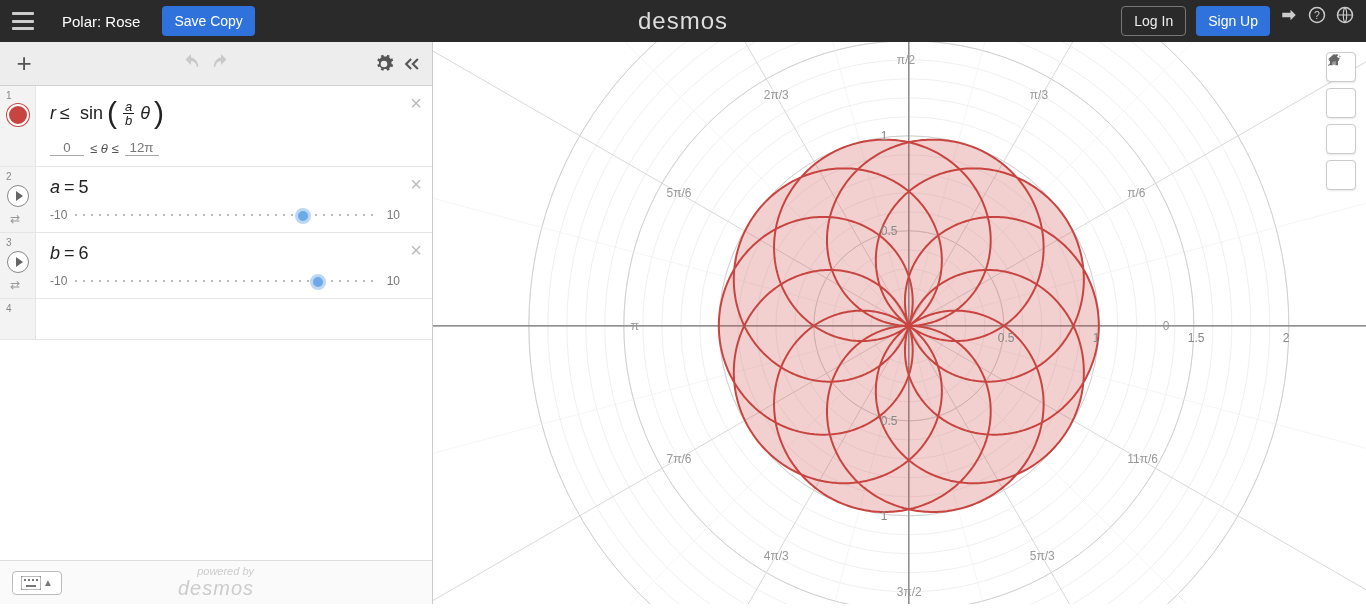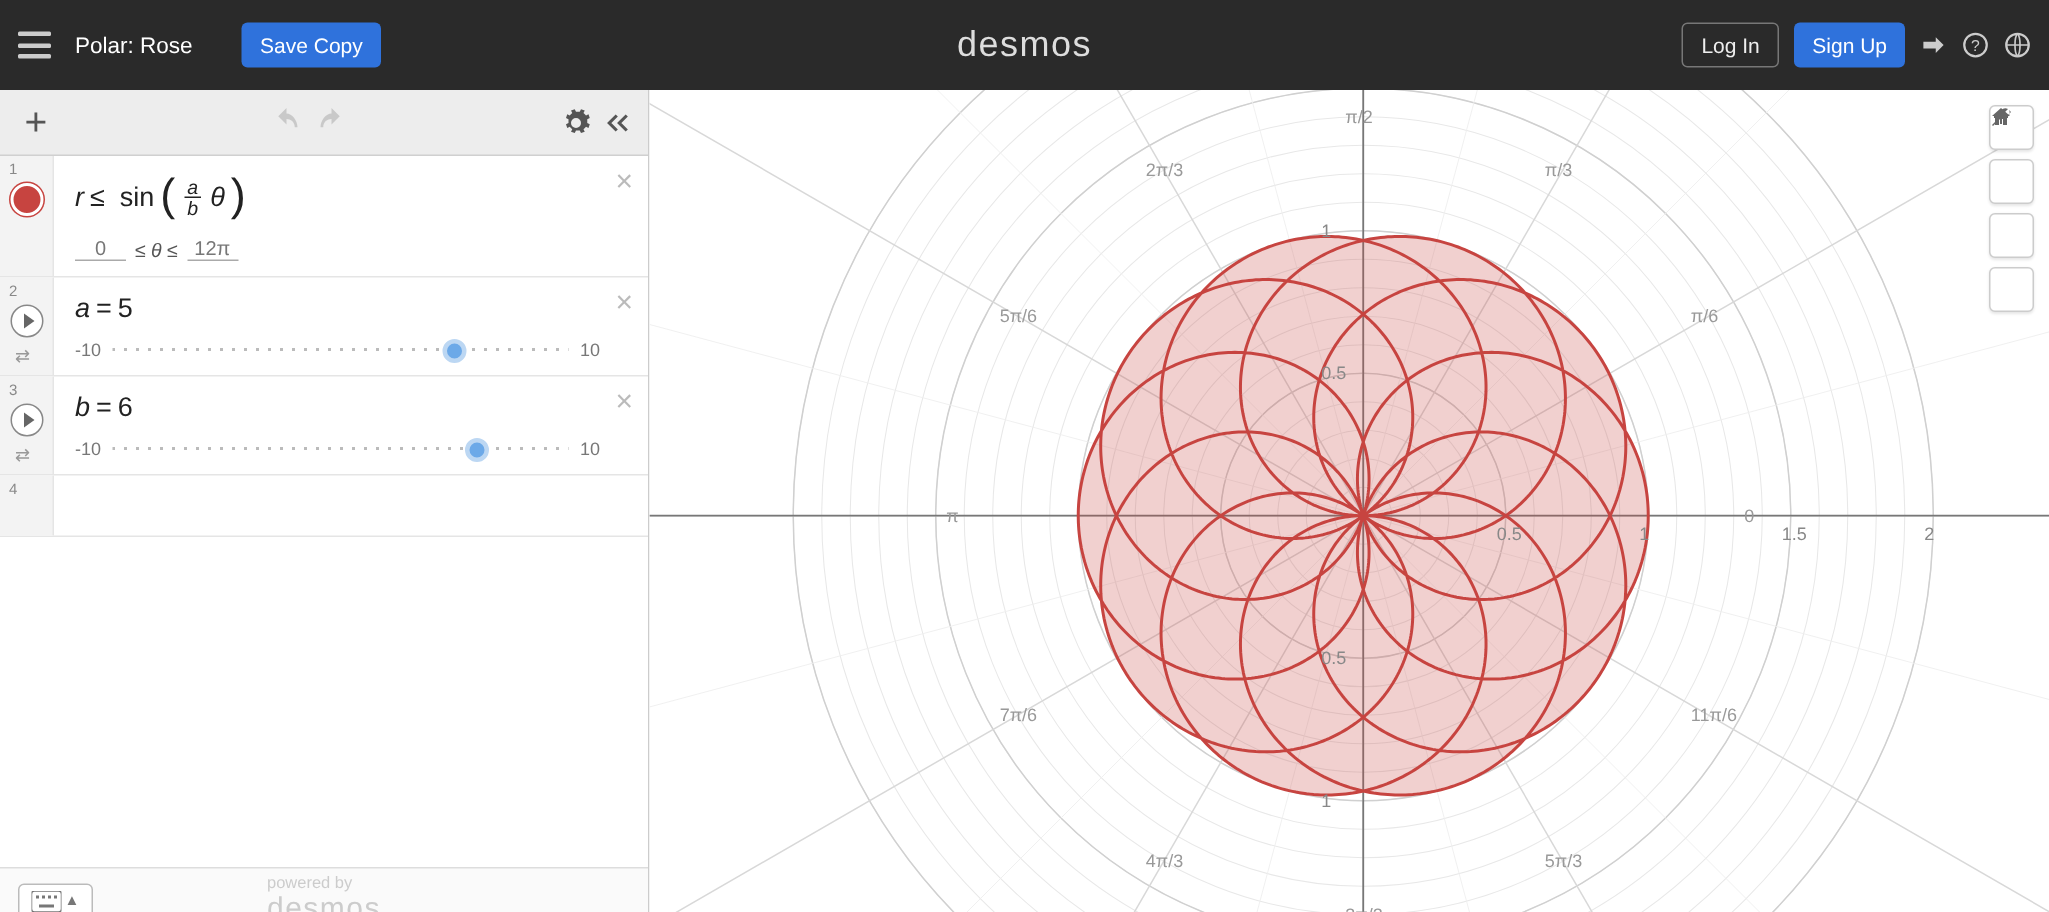--- a/index.html
+++ b/index.html
@@ -5,8 +5,8 @@
   * { box-sizing: border-box; margin: 0; padding: 0; font-family: Arial, Helvetica, sans-serif; }
   html, body { width: 1366px; height: 608px; overflow: hidden; background: #fff; }
   .header {
-    height: 60px; background: #2a2a2a; display: flex; align-items: center;
-    color: #eee; padding: 0 12px; gap: 10px; position: relative;
+    height: 42px; background: #2a2a2a; display: flex; align-items: center;
+    color: #eee; padding: 0 12px; gap: 22px; position: relative;
   }
   .hamburger { width: 22px; height: 18px; display:flex; flex-direction:column; justify-content:space-between; cursor:pointer;}
   .hamburger span { height:3px; background:#ccc; border-radius:1px;}

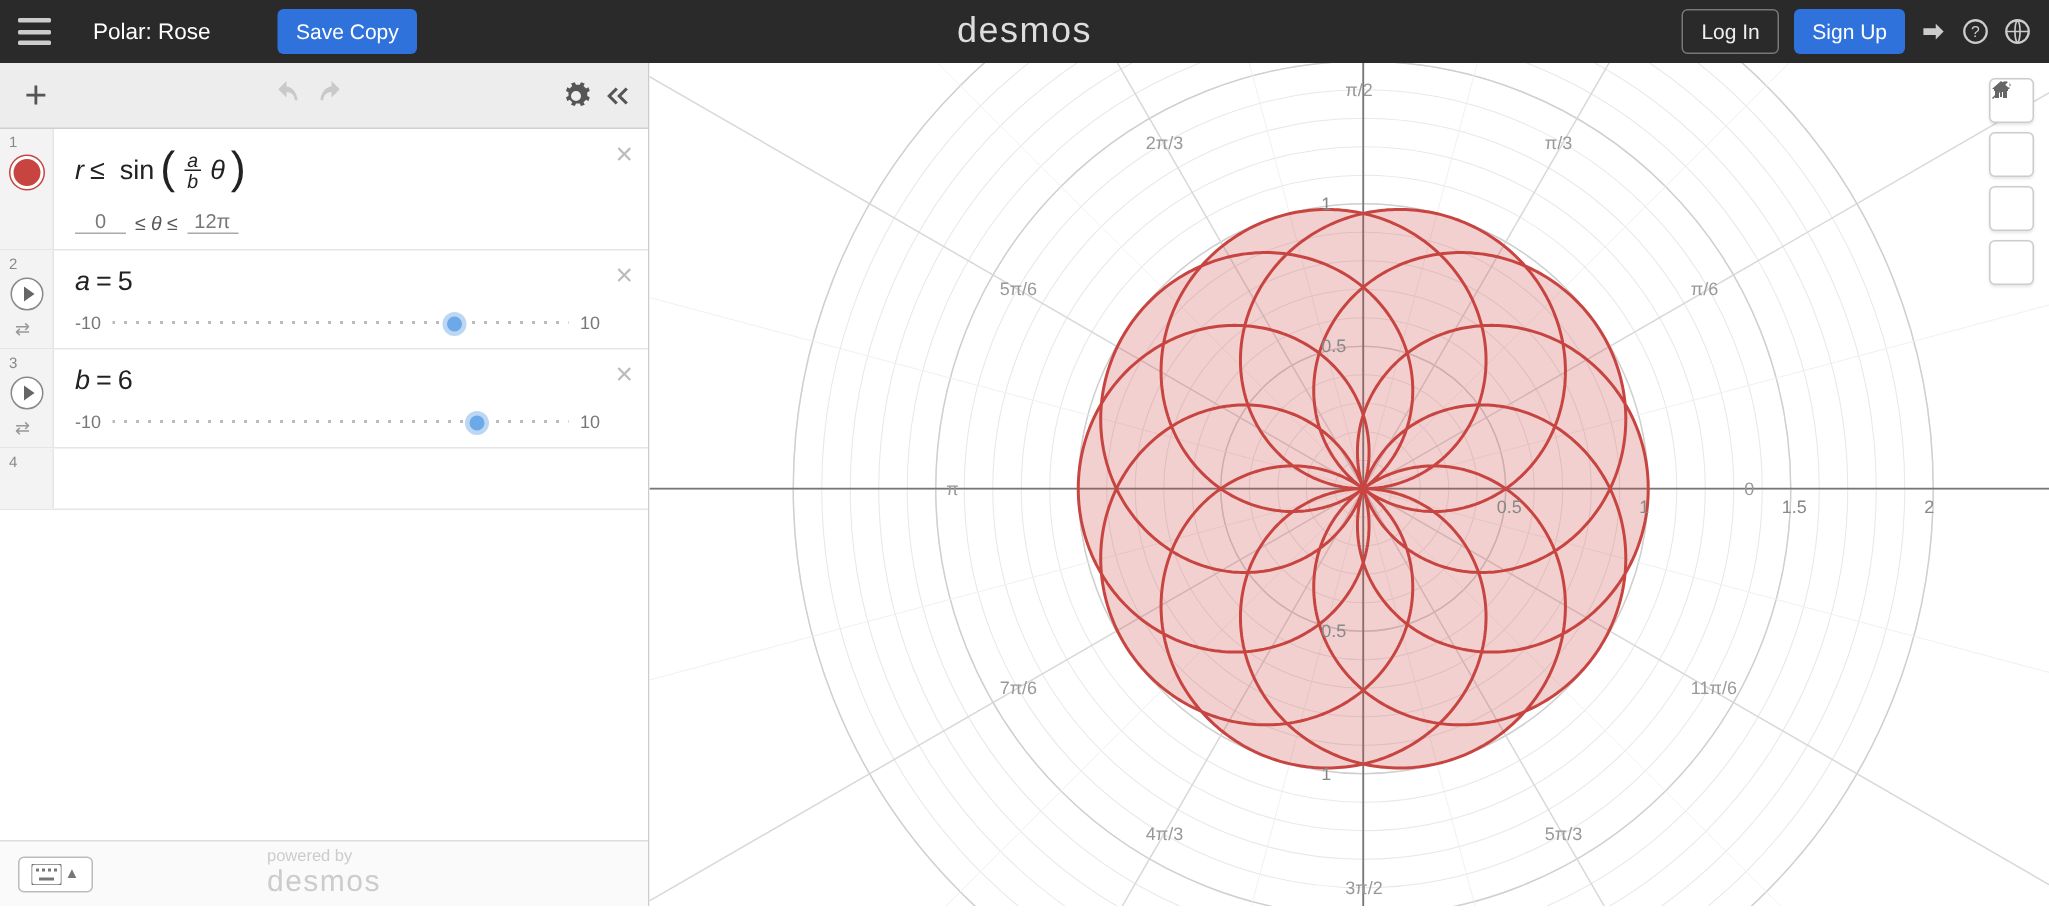--- a/index.html
+++ b/index.html
@@ -11,7 +11,7 @@
   .hamburger { width: 22px; height: 18px; display:flex; flex-direction:column; justify-content:space-between; cursor:pointer;}
   .hamburger span { height:3px; background:#ccc; border-radius:1px;}
   .title { font-size: 15px; color:#fff; margin-left:6px;}
-  .save-btn { background:#2f72dc; color:#fff; border:none; padding:7px 12px; border-radius:4px; font-size:14px; cursor:pointer;margin-left:23px;}
+  .save-btn { background:#2f72dc; color:#fff; border:none; padding:7px 12px; border-radius:4px; font-size:14px; cursor:pointer;}
   .logo { position:absolute; left:50%; transform:translateX(-50%); font-size:24px; letter-spacing:1px; color:#ddd; font-weight:500;}
   .header-right { margin-left:auto; display:flex; align-items:center; gap:10px;}
   .login-btn { background:transparent; border:1px solid #777; color:#eee; padding:6px 12px; border-radius:4px; cursor:pointer; font-size:14px;}

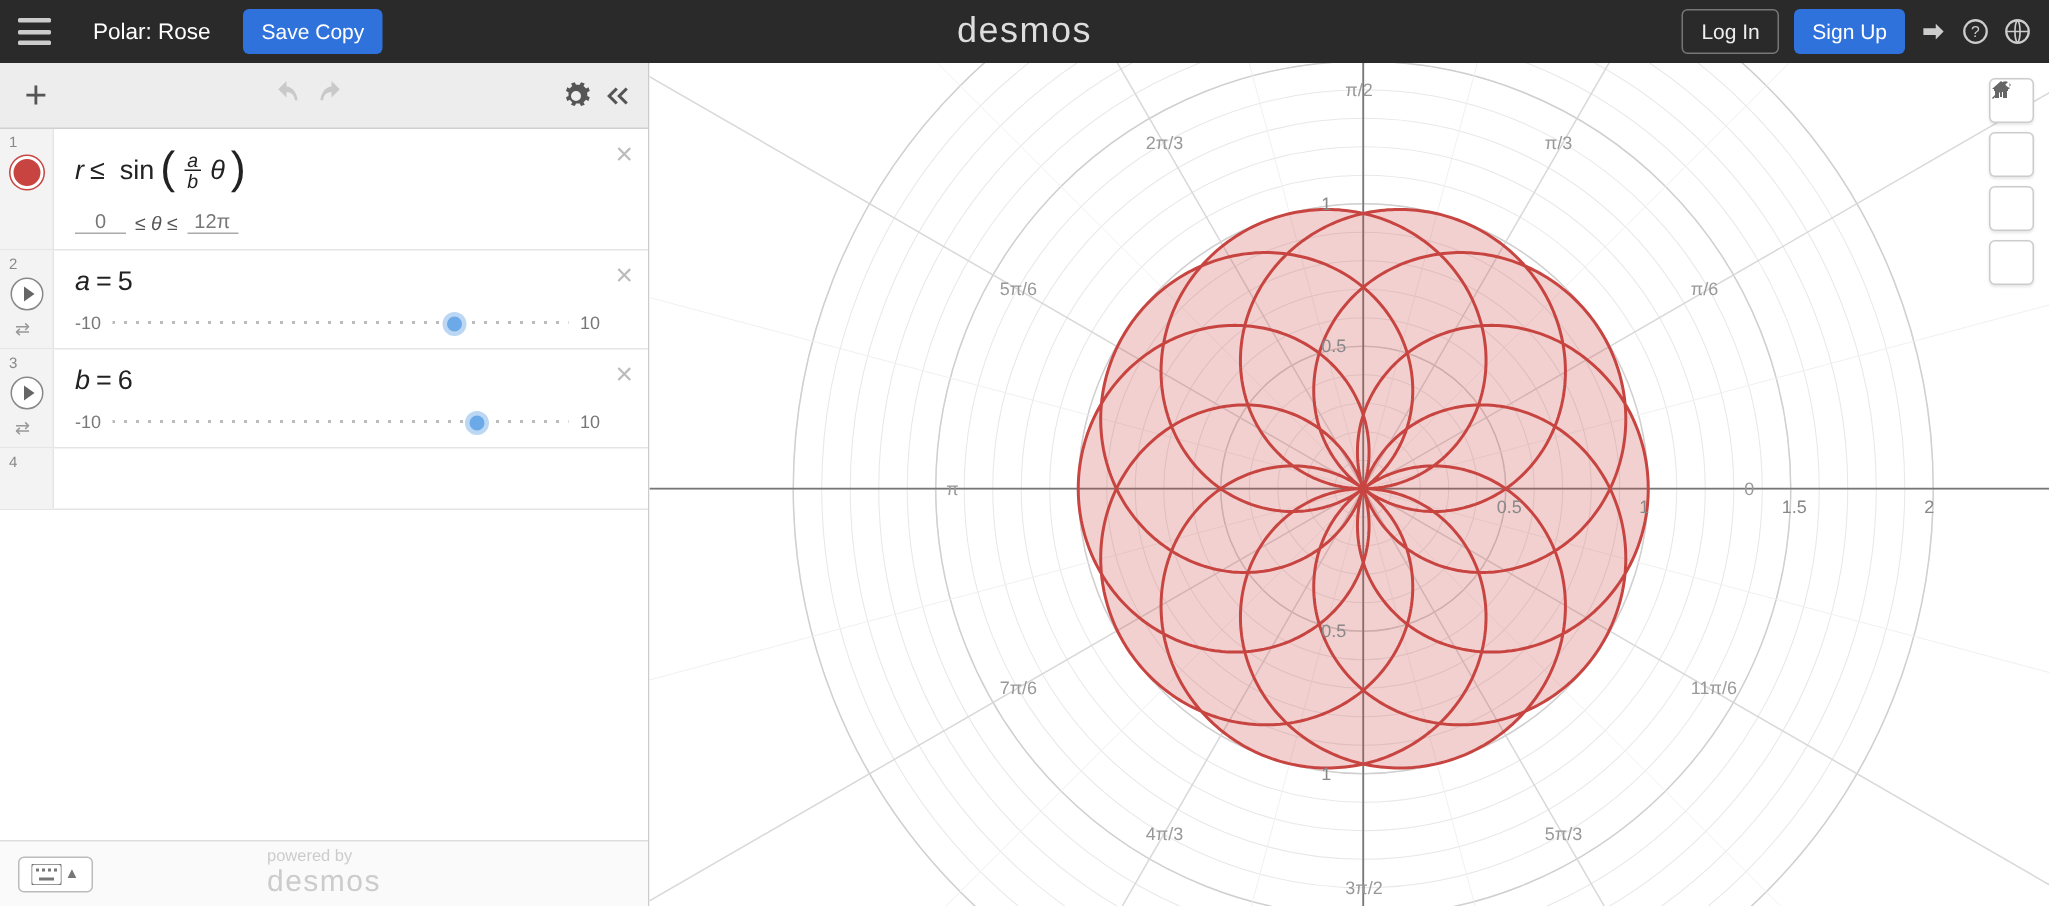--- a/index.html
+++ b/index.html
@@ -13,7 +13,7 @@
   .title { font-size: 15px; color:#fff; margin-left:6px;}
   .save-btn { background:#2f72dc; color:#fff; border:none; padding:7px 12px; border-radius:4px; font-size:14px; cursor:pointer;}
   .logo { position:absolute; left:50%; transform:translateX(-50%); font-size:24px; letter-spacing:1px; color:#ddd; font-weight:500;}
-  .header-right { margin-left:auto; display:flex; align-items:center; gap:10px;}
+  .header-right { margin-left:auto; display:flex; align-items:flex-start; gap:10px;}
   .login-btn { background:transparent; border:1px solid #777; color:#eee; padding:6px 12px; border-radius:4px; cursor:pointer; font-size:14px;}
   .signup-btn { background:#2f72dc; color:#ffffff; border:none; padding:7px 12px; border-radius:4px; cursor:pointer; font-size:14px;}
   .hicon { width:18px; height:18px; fill:#ccc; cursor:pointer;}

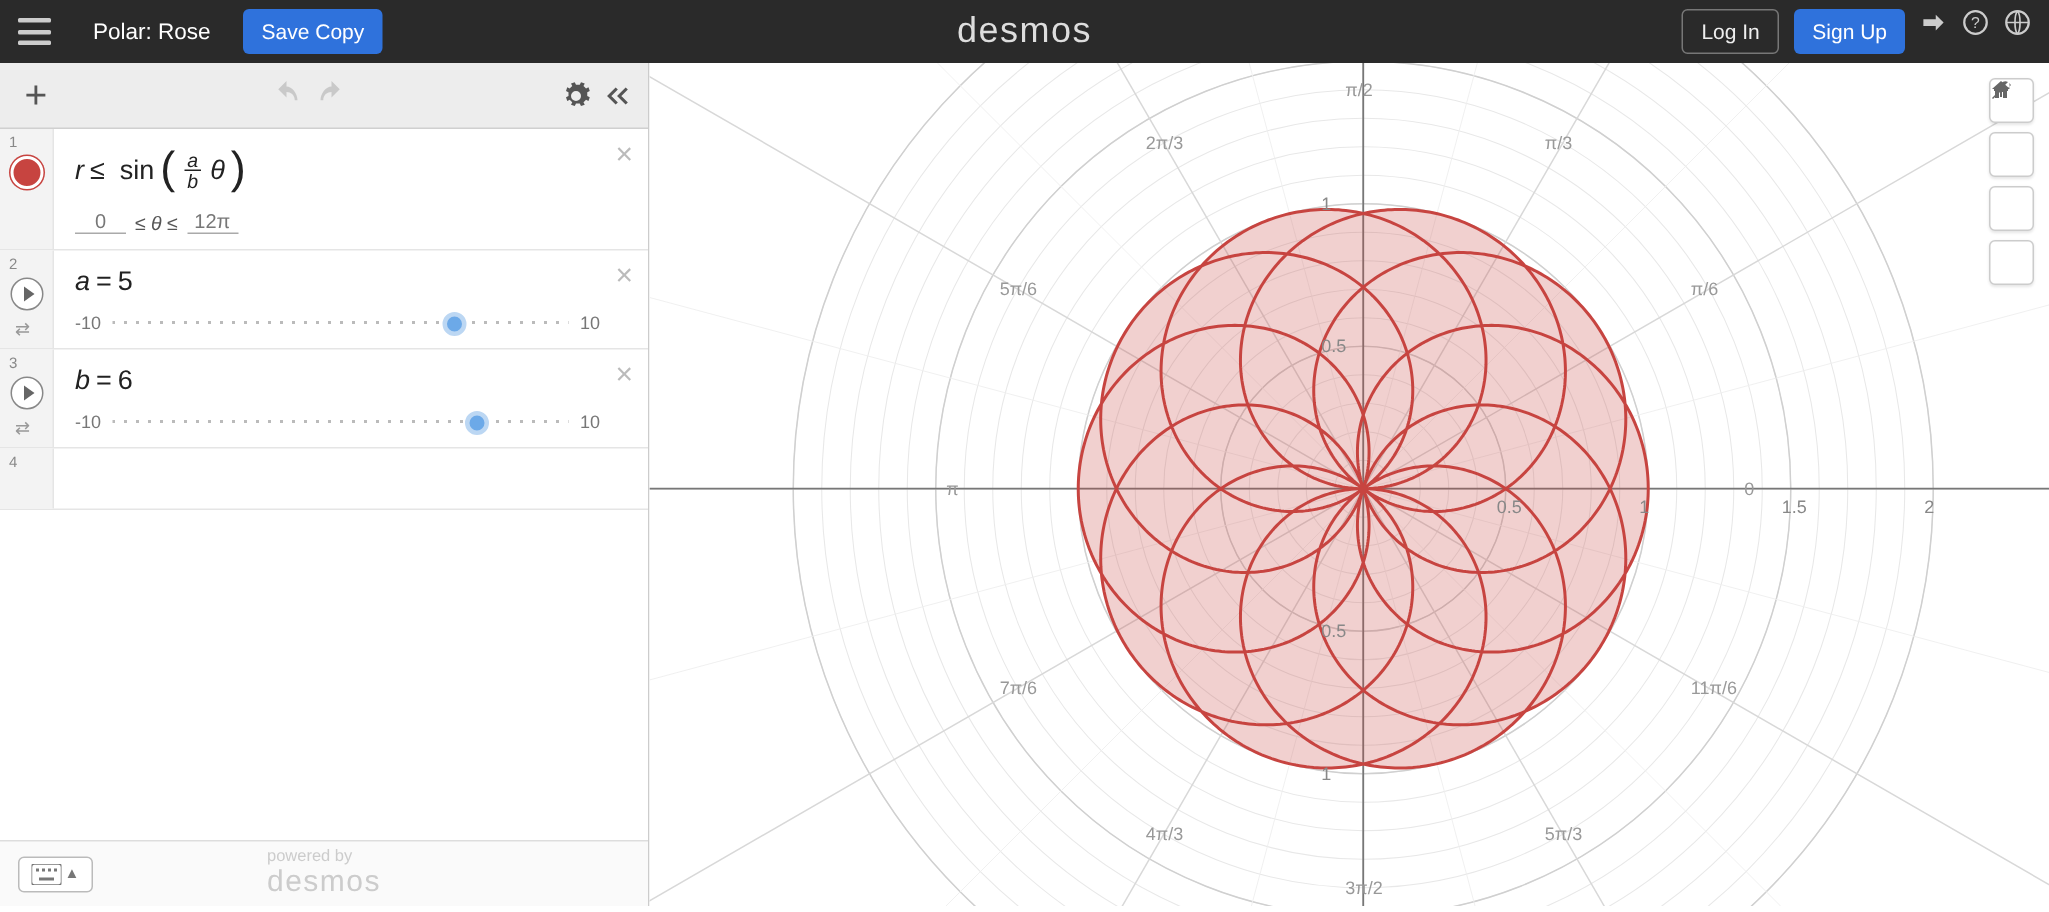--- a/index.html
+++ b/index.html
@@ -48,7 +48,7 @@
   .row4 .rowbody { height:40px;}
   .footer { position:absolute; bottom:0; left:0; right:0; height:44px; border-top:1px solid #ddd; background:#fafafa; display:flex; align-items:center; padding:0 12px; gap:6px;}
   .kbd-btn { border:1px solid #bbb; border-radius:4px; padding:4px 8px; background:#fff; display:flex; align-items:center; gap:2px; cursor:pointer;}
-  .powered { position:absolute; left:50%; transform:translateX(-50%); text-align:left; color:#ccc; font-size:11px;}
+  .powered { position:absolute; left:50%; transform:translateX(-50%); text-align:right; color:#ccc; font-size:11px;font-style:italic;}
   .powered .big { font-size:20px; letter-spacing:1px;}
   .graph { flex:1; position:relative; background:#fff;}
   .graph svg { position:absolute; inset:0;}

